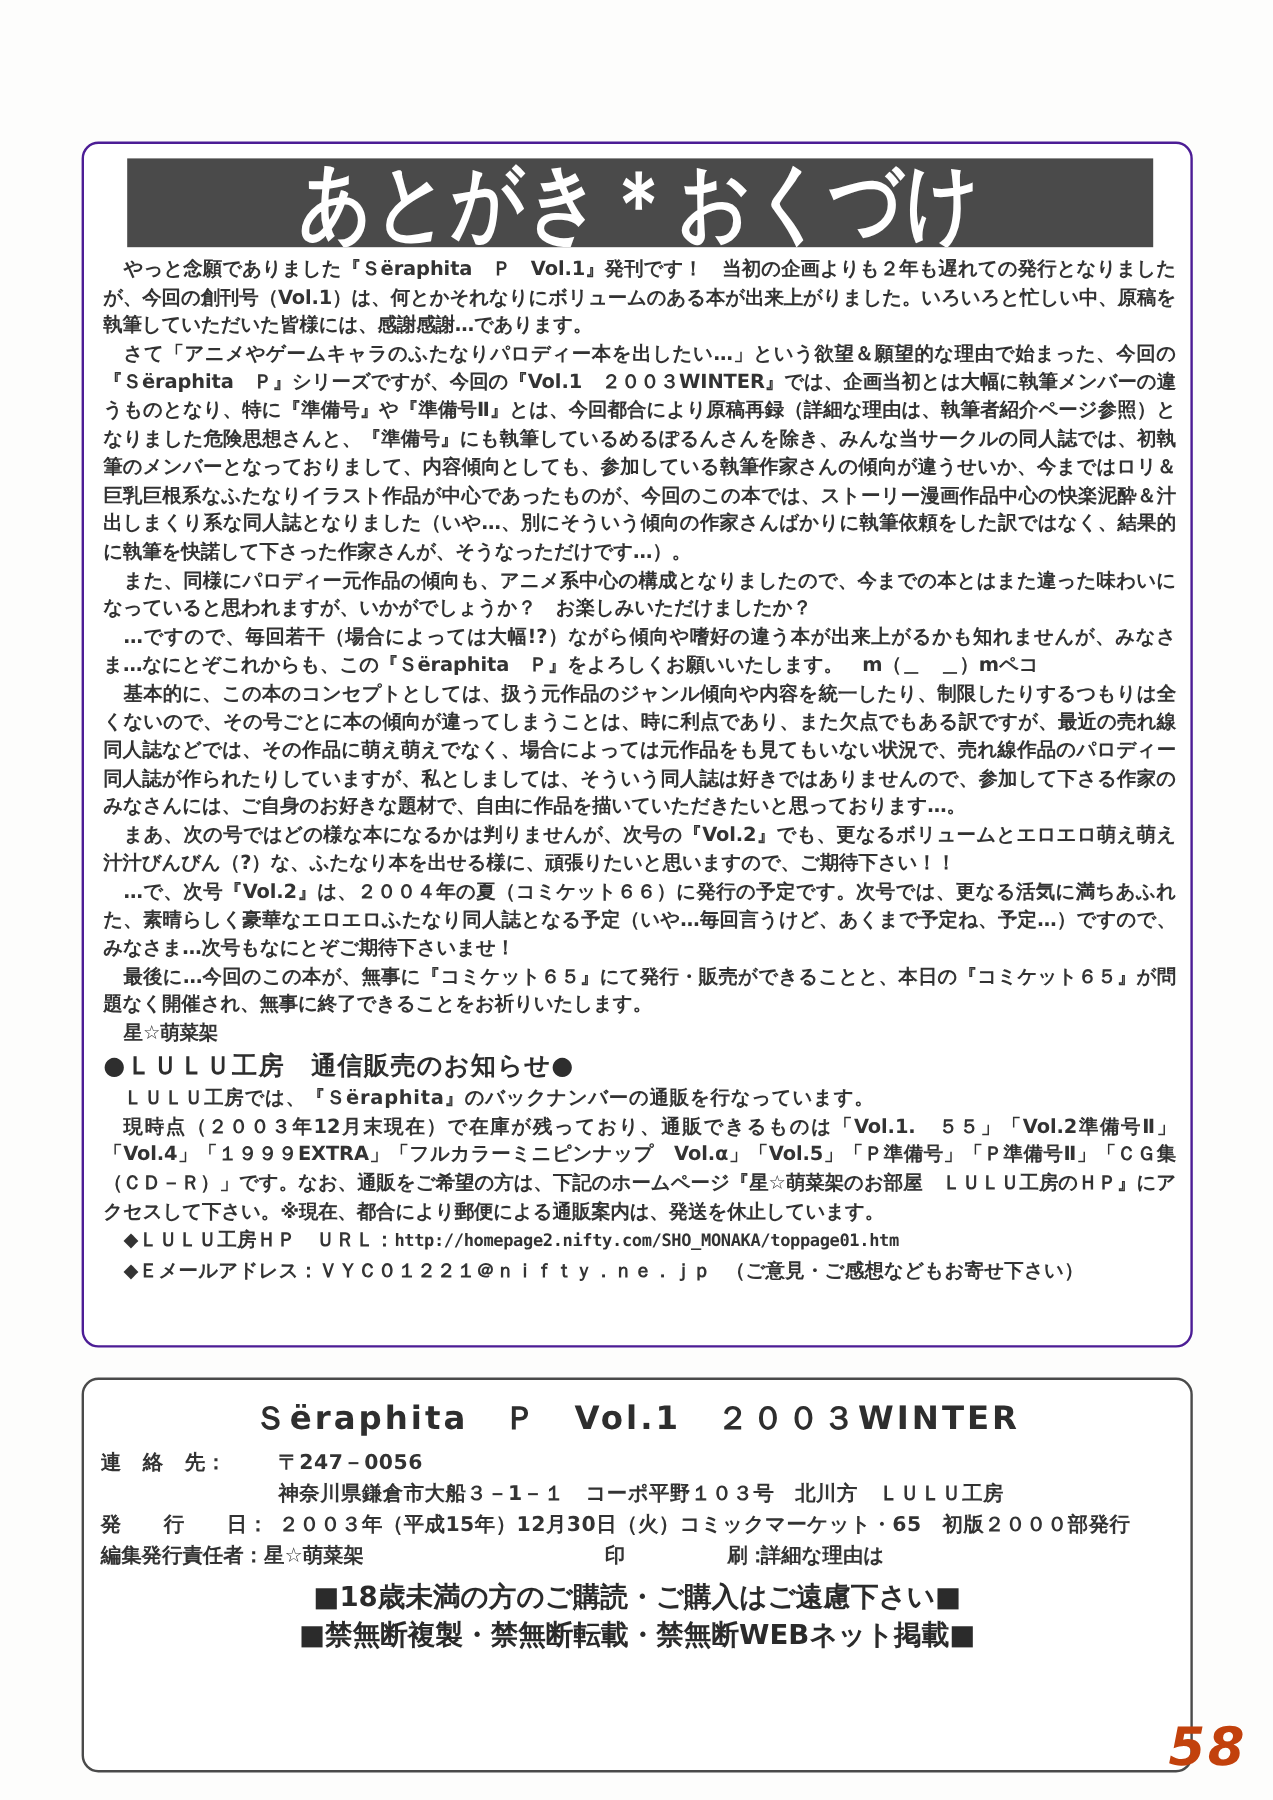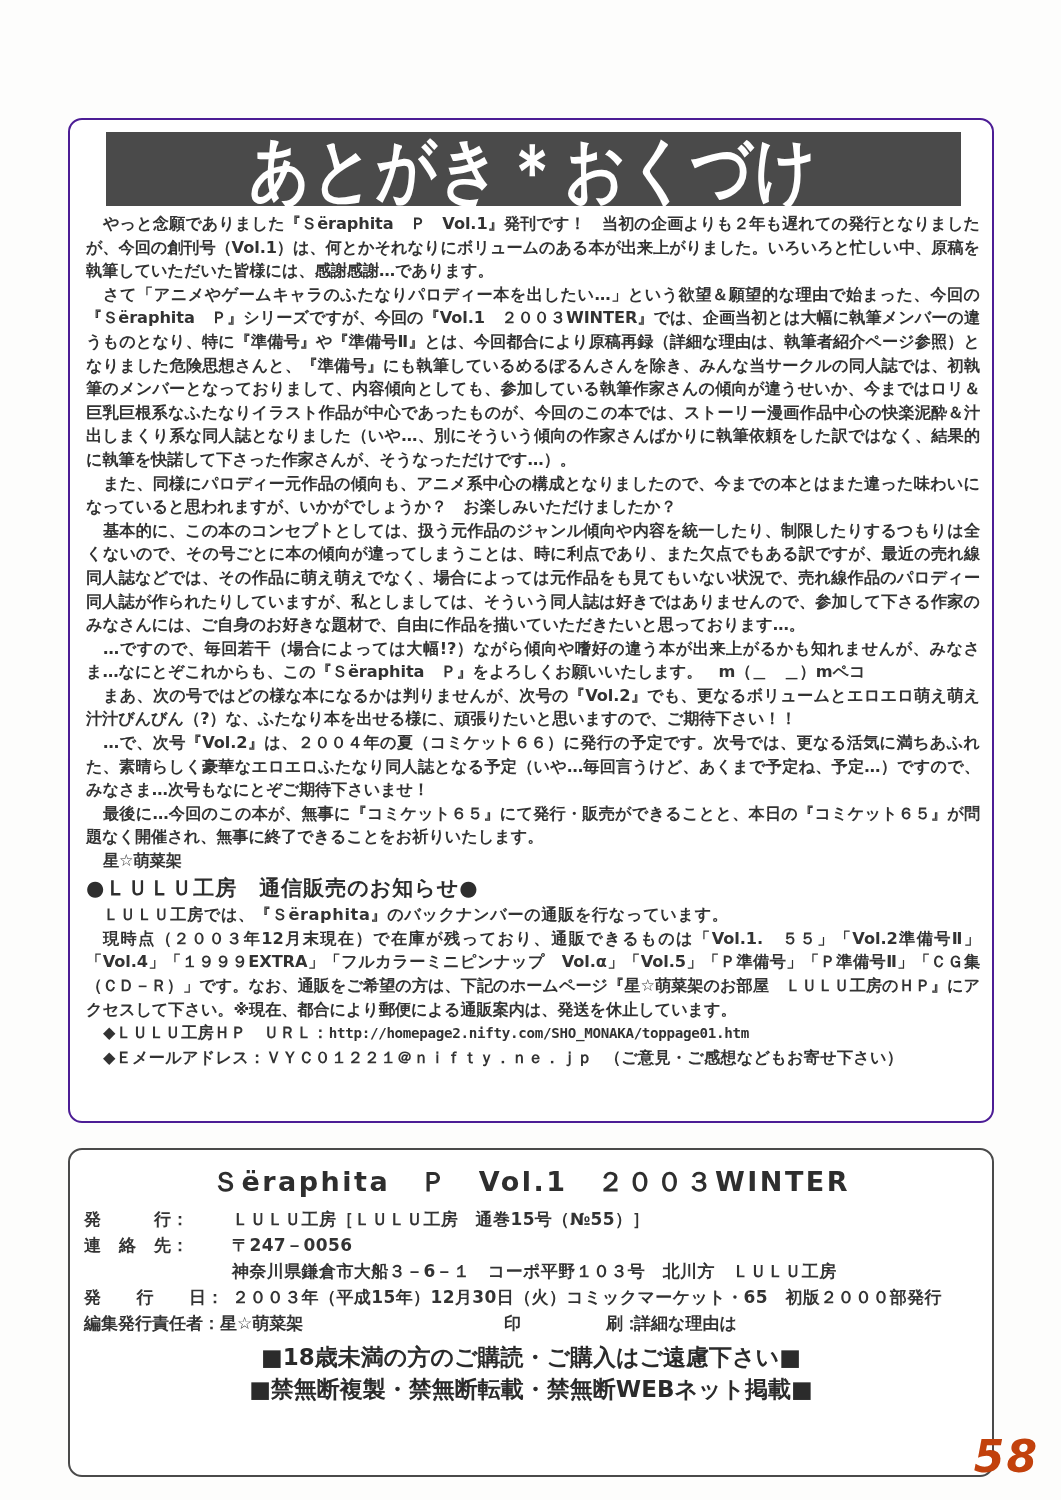--- a/index.html
+++ b/index.html
@@ -219,8 +219,8 @@
       <p>やっと念願でありました『Ｓёraphita　Ｐ　Vol.1』発刊です！　当初の企画よりも２年も遅れての発行となりましたが、今回の創刊号（Vol.1）は、何とかそれなりにボリュームのある本が出来上がりました。いろいろと忙しい中、原稿を執筆していただいた皆様には、感謝感謝…であります。</p>
       <p>さて「アニメやゲームキャラのふたなりパロディー本を出したい…」という欲望＆願望的な理由で始まった、今回の『Ｓёraphita　Ｐ』シリーズですが、今回の『Vol.1　２００３WINTER』では、企画当初とは大幅に執筆メンバーの違うものとなり、特に『準備号』や『準備号Ⅱ』とは、今回都合により原稿再録（詳細な理由は、執筆者紹介ページ参照）となりました危険思想さんと、『準備号』にも執筆しているめるぽるんさんを除き、みんな当サークルの同人誌では、初執筆のメンバーとなっておりまして、内容傾向としても、参加している執筆作家さんの傾向が違うせいか、今まではロリ＆巨乳巨根系なふたなりイラスト作品が中心であったものが、今回のこの本では、ストーリー漫画作品中心の快楽泥酔＆汁出しまくり系な同人誌となりました（いや…、別にそういう傾向の作家さんばかりに執筆依頼をした訳ではなく、結果的に執筆を快諾して下さった作家さんが、そうなっただけです…）。</p>
       <p>また、同様にパロディー元作品の傾向も、アニメ系中心の構成となりましたので、今までの本とはまた違った味わいになっていると思われますが、いかがでしょうか？　お楽しみいただけましたか？</p>
+      <p>…ですので、毎回若干（場合によっては大幅!?）ながら傾向や嗜好の違う本が出来上がるかも知れませんが、みなさま…なにとぞこれからも、この『Ｓёraphita　Ｐ』をよろしくお願いいたします。　m（＿　＿）mペコ</p>
       <p>基本的に、この本のコンセプトとしては、扱う元作品のジャンル傾向や内容を統一したり、制限したりするつもりは全くないので、その号ごとに本の傾向が違ってしまうことは、時に利点であり、また欠点でもある訳ですが、最近の売れ線同人誌などでは、その作品に萌え萌えでなく、場合によっては元作品をも見てもいない状況で、売れ線作品のパロディー同人誌が作られたりしていますが、私としましては、そういう同人誌は好きではありませんので、参加して下さる作家のみなさんには、ご自身のお好きな題材で、自由に作品を描いていただきたいと思っております…。</p>
-      <p>…ですので、毎回若干（場合によっては大幅!?）ながら傾向や嗜好の違う本が出来上がるかも知れませんが、みなさま…なにとぞこれからも、この『Ｓёraphita　Ｐ』をよろしくお願いいたします。　m（＿　＿）mペコ</p>
       <p>まあ、次の号ではどの様な本になるかは判りませんが、次号の『Vol.2』でも、更なるボリュームとエロエロ萌え萌え汁汁びんびん（?）な、ふたなり本を出せる様に、頑張りたいと思いますので、ご期待下さい！！</p>
       <p>…で、次号『Vol.2』は、２００４年の夏（コミケット６６）に発行の予定です。次号では、更なる活気に満ちあふれた、素晴らしく豪華なエロエロふたなり同人誌となる予定（いや…毎回言うけど、あくまで予定ね、予定…）ですので、みなさま…次号もなにとぞご期待下さいませ！</p>
       <p>最後に…今回のこの本が、無事に『コミケット６５』にて発行・販売ができることと、本日の『コミケット６５』が問題なく開催され、無事に終了できることをお祈りいたします。</p>

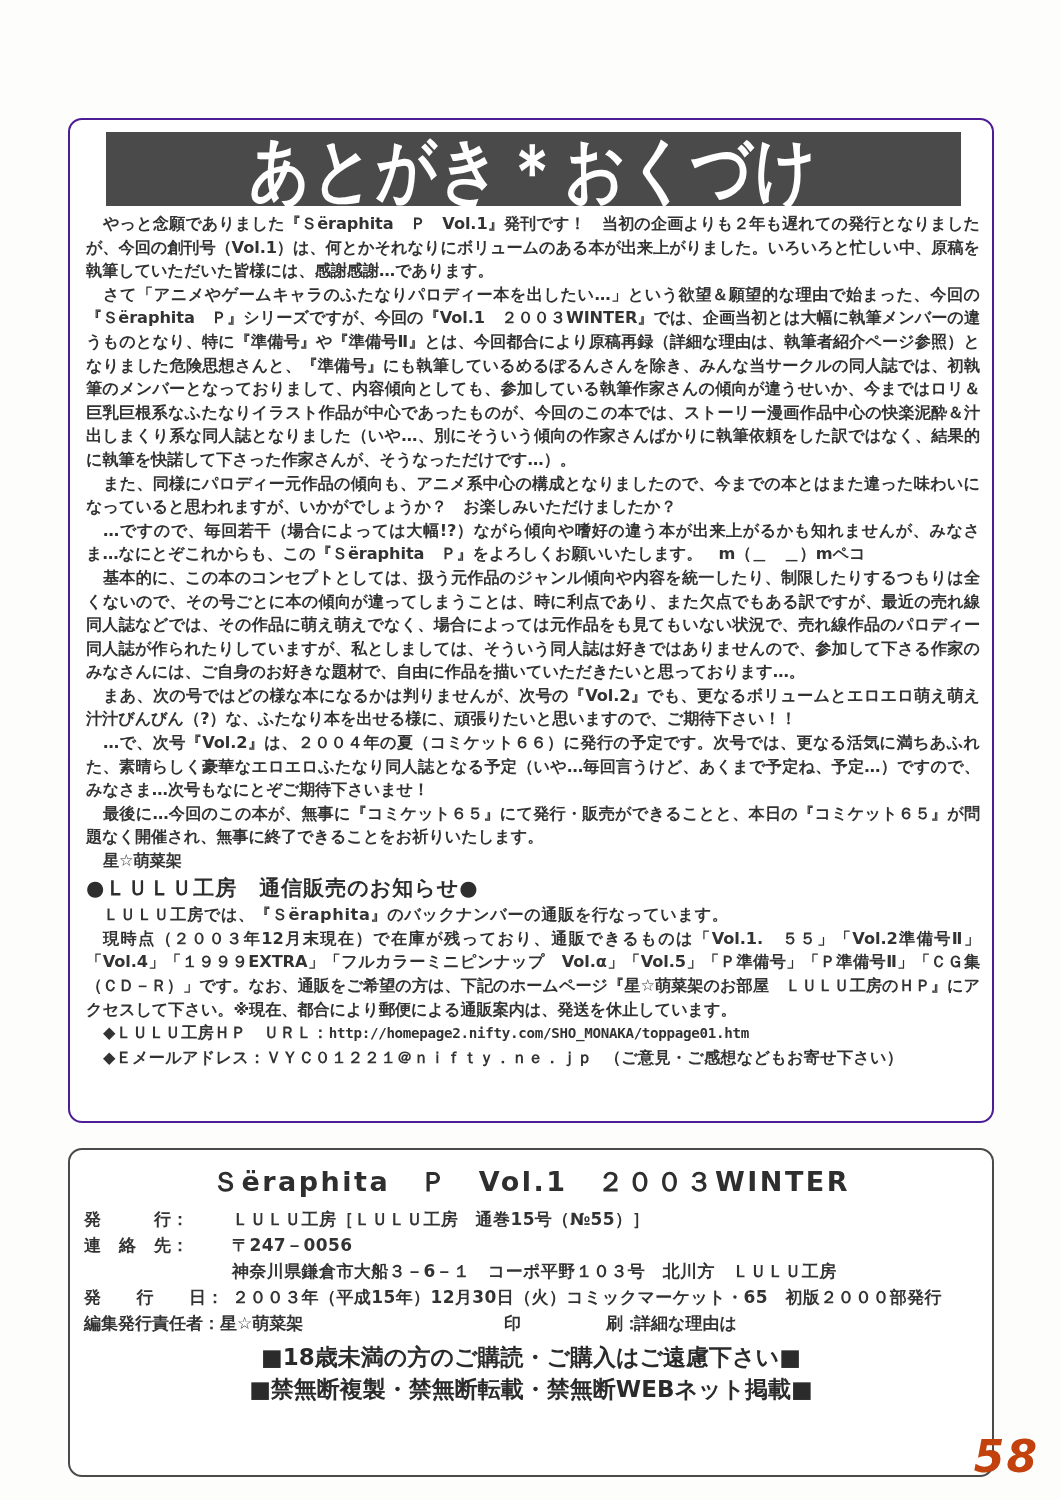--- a/index.html
+++ b/index.html
@@ -241,10 +241,6 @@
 
     <div class="colophon-title">Ｓёraphita　Ｐ　Vol.1　２００３WINTER</div>
 
-    <div class="colophon-row">
-      <span class="colophon-label">発　　　行：</span>
-      <span class="colophon-value">ＬＵＬＵ工房［ＬＵＬＵ工房　通巻15号（№55）］</span>
-    </div>
 
     <div class="colophon-row">
       <span class="colophon-label">連　絡　先：</span>

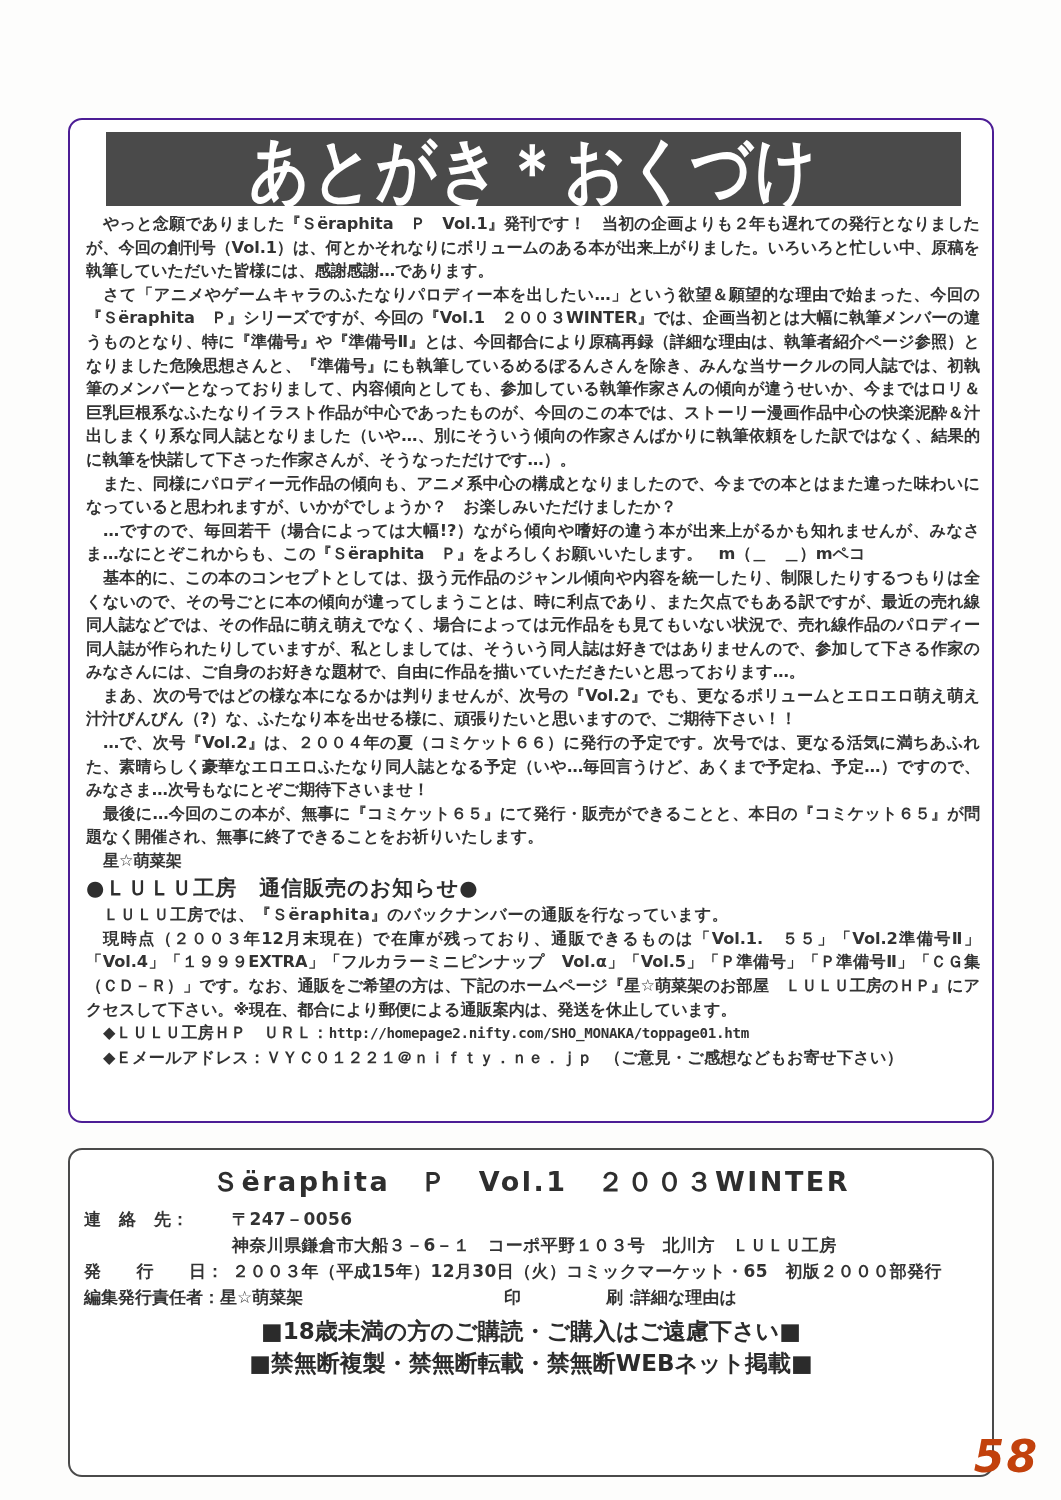--- a/index.html
+++ b/index.html
@@ -247,7 +247,7 @@
       <span class="colophon-value">〒247－0056</span>
     </div>
 
-    <div class="colophon-addr">神奈川県鎌倉市大船３－6－１　コーポ平野１０３号　北川方　ＬＵＬＵ工房</div>
+    <div class="colophon-addr">神奈川県鎌倉市大船３－1－１　コーポ平野１０３号　北川方　ＬＵＬＵ工房</div>
 
     <div class="colophon-row">
       <span class="colophon-label">発　　行　　日：</span>

